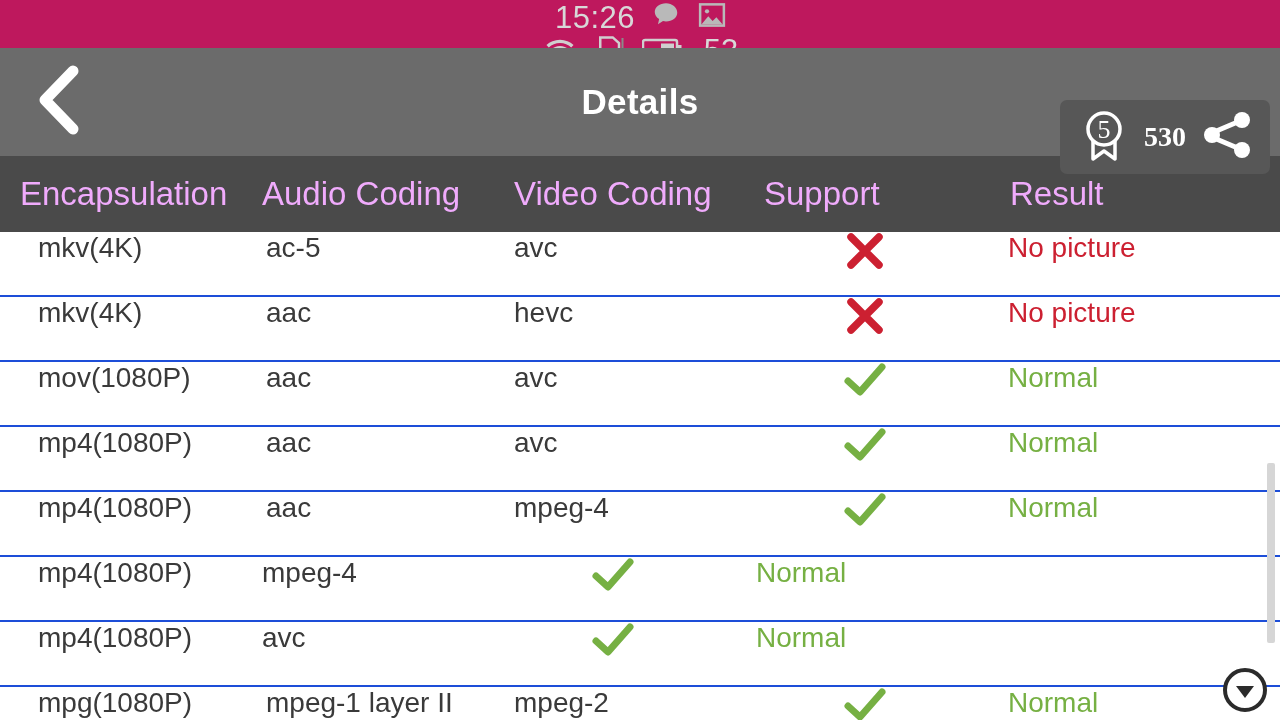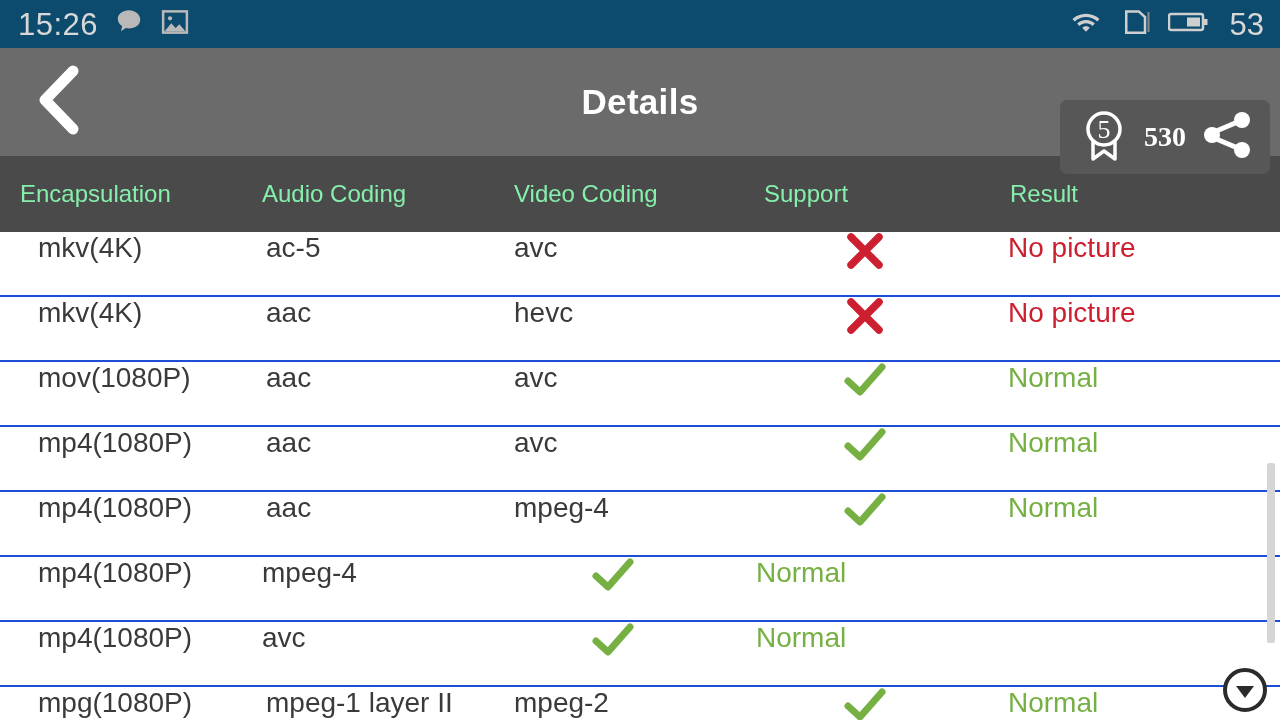--- a/index.html
+++ b/index.html
@@ -17,11 +17,12 @@
     position: absolute;
     top: 0; left: 0;
     width: 1280px; height: 48px;
-    background: #0c4a6e;
+    background: #be185d;
     display: flex;
     align-items: center;
     justify-content: space-between;
     padding: 0 16px 0 18px;
+    flex-direction: column;
   }
   .status-left  { display: flex; align-items: center; gap: 16px; }
   .status-right { display: flex; align-items: center; gap: 18px; }

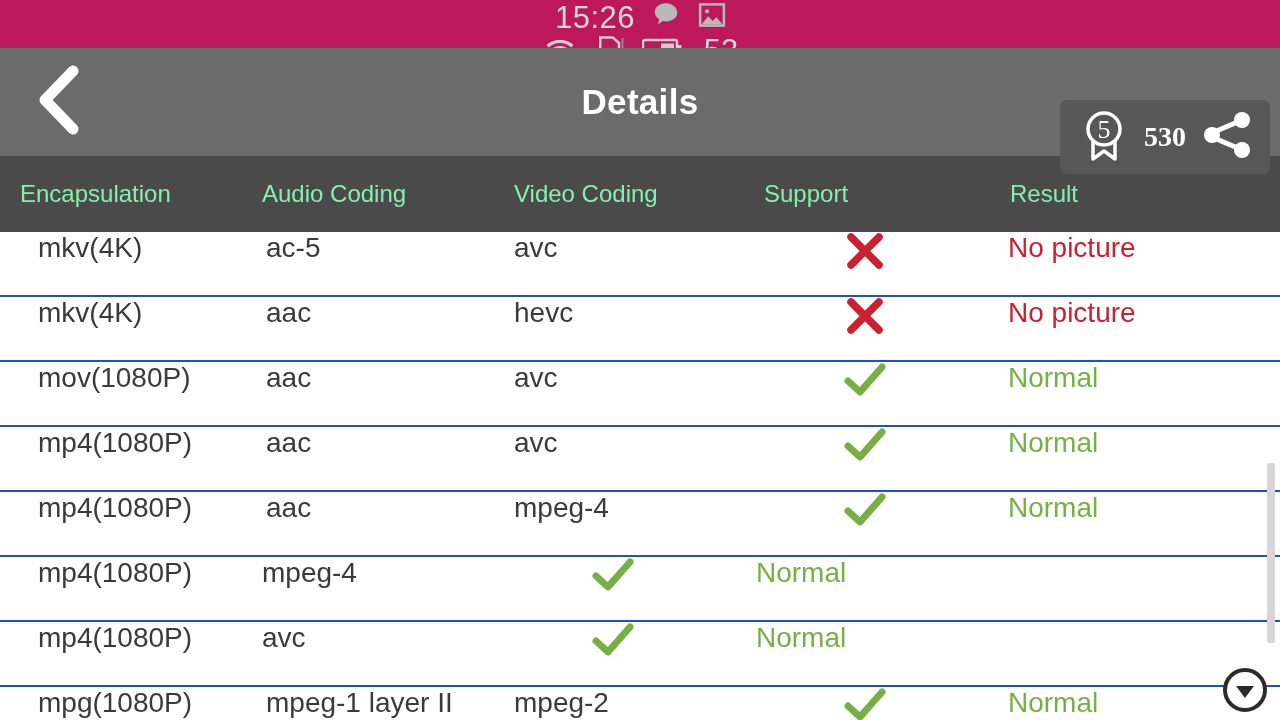--- a/index.html
+++ b/index.html
@@ -100,8 +100,8 @@
     align-items: center;
   }
   #table-header .th {
-    color: #86efac;
-    font-size: 24px;
+    color: #f0abfc;
+    font-size: 33px;
     white-space: nowrap;
   }
 

